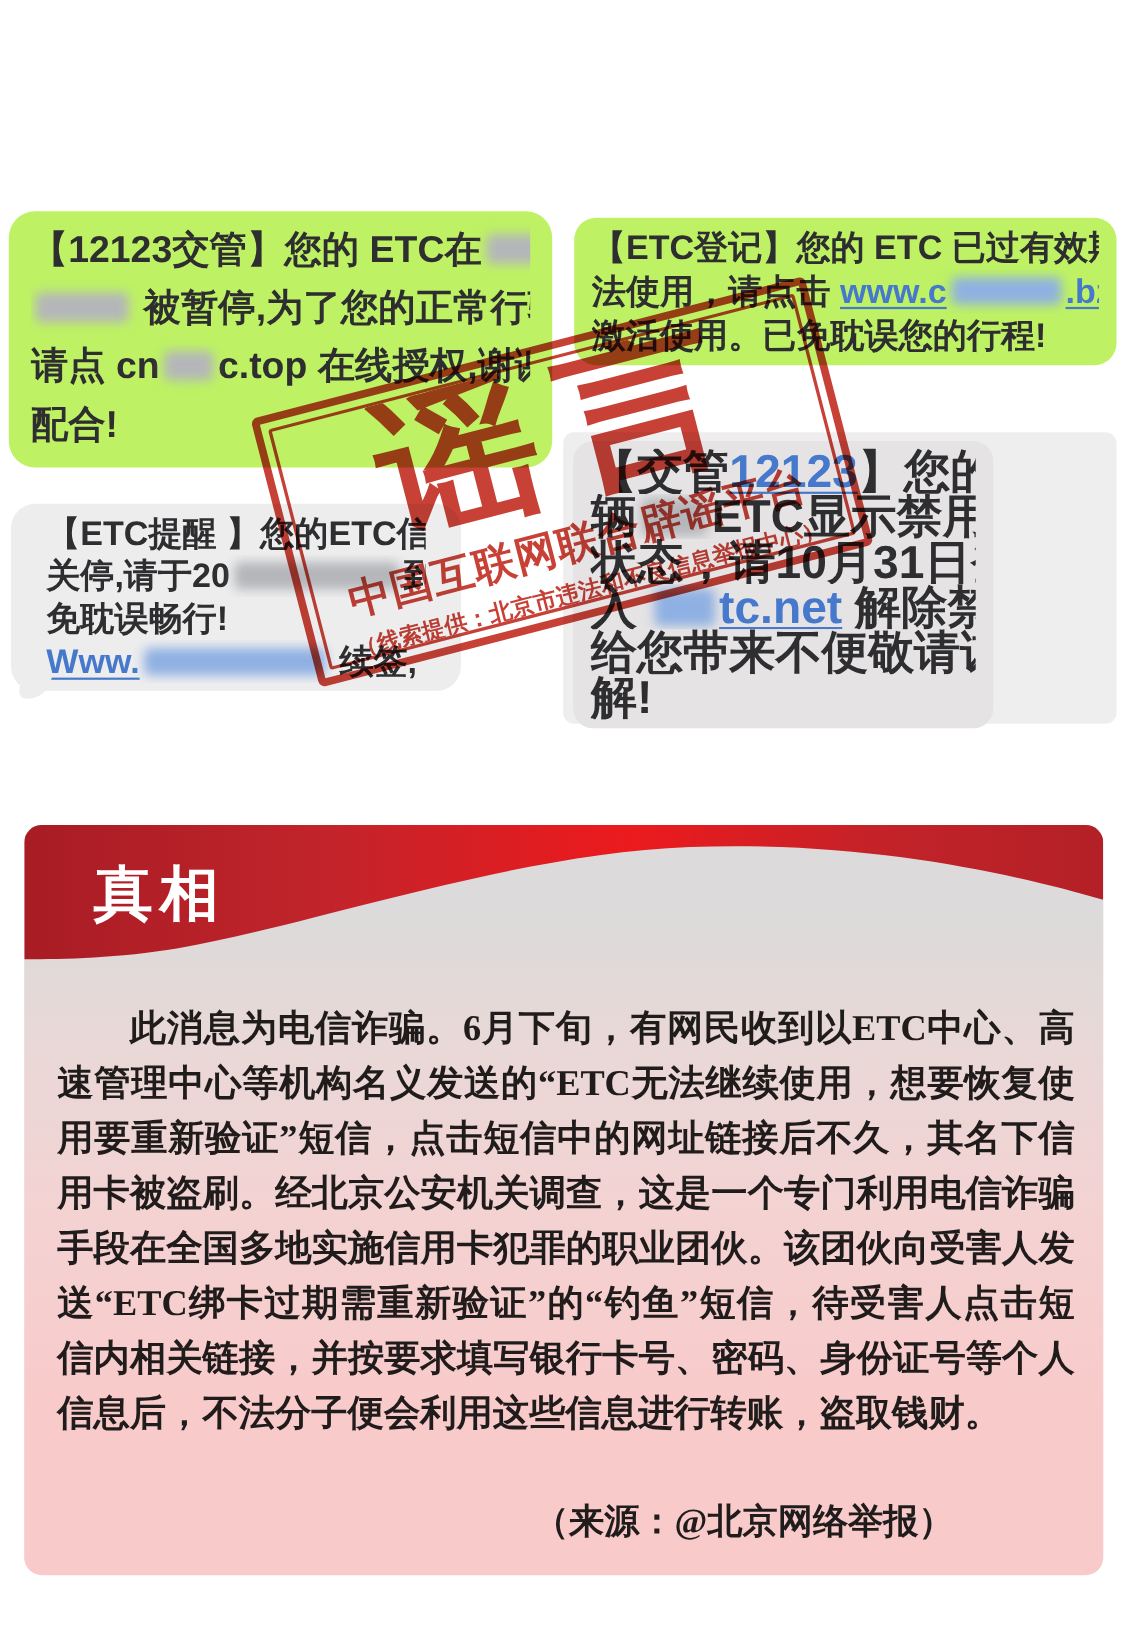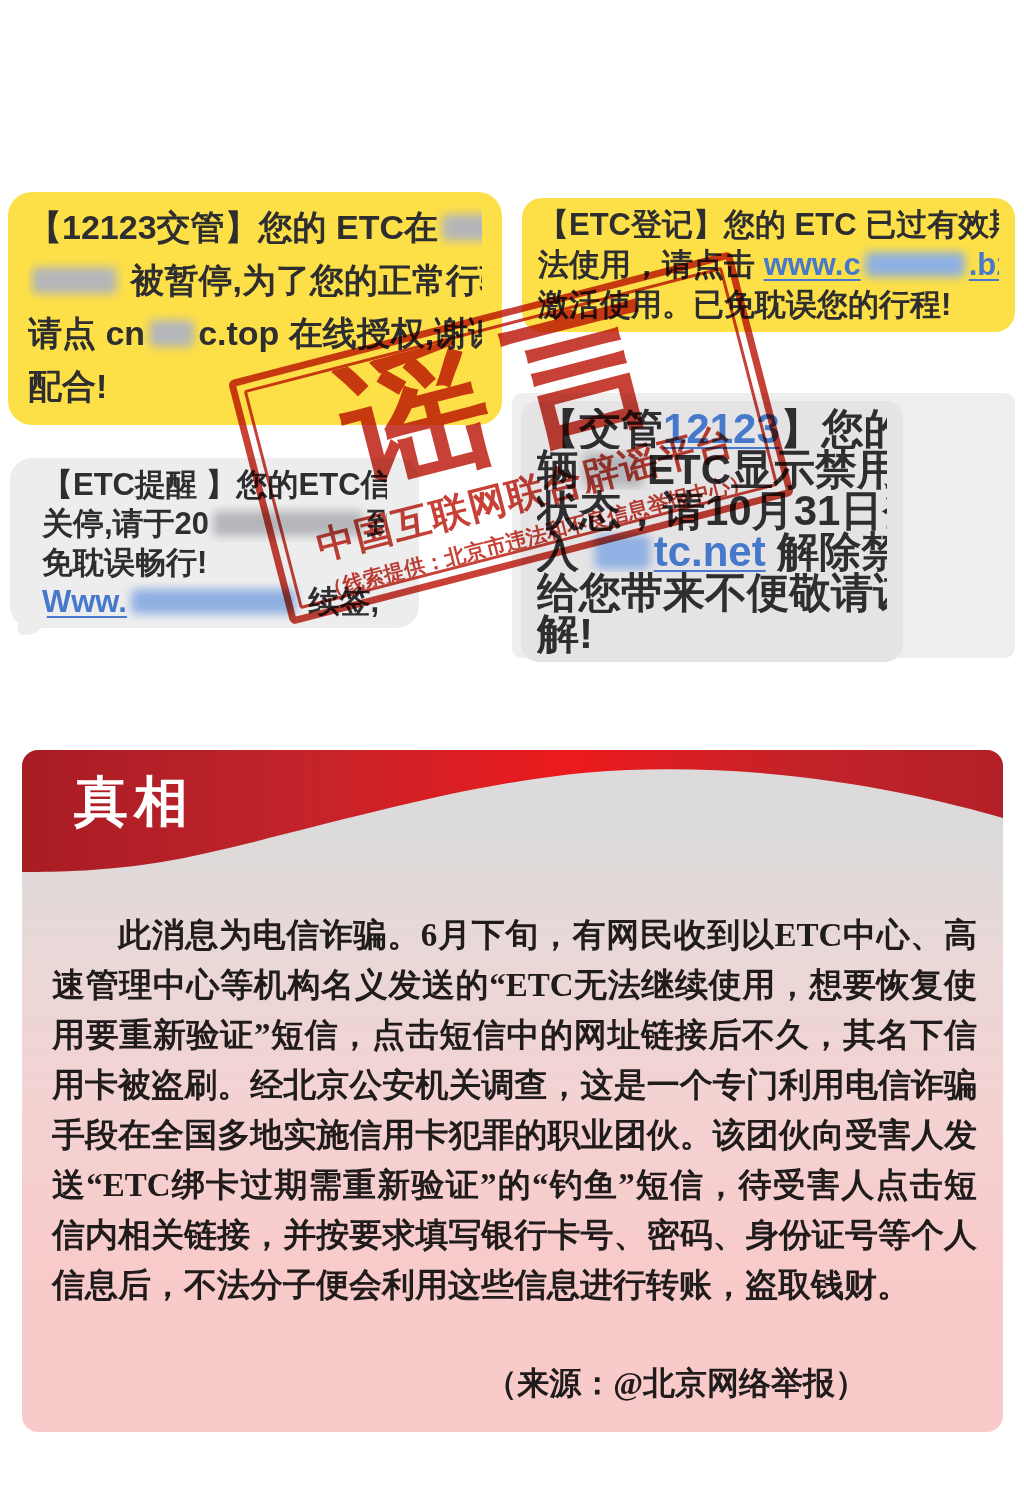--- a/index.html
+++ b/index.html
@@ -7,7 +7,7 @@
           font-family:"Liberation Sans",sans-serif;}
 
   
-  .bubble{position:absolute;background:#fde047;color:#2e2e30;font-weight:700;
+  .bubble{position:absolute;background:#bef264;color:#2e2e30;font-weight:700;
           font-family:"Liberation Sans",sans-serif;}
   #bubble1{left:8px;top:192px;width:494px;height:233px;border-radius:24px;
            padding:9px 20px;font-size:34px;line-height:53px;box-sizing:border-box;}

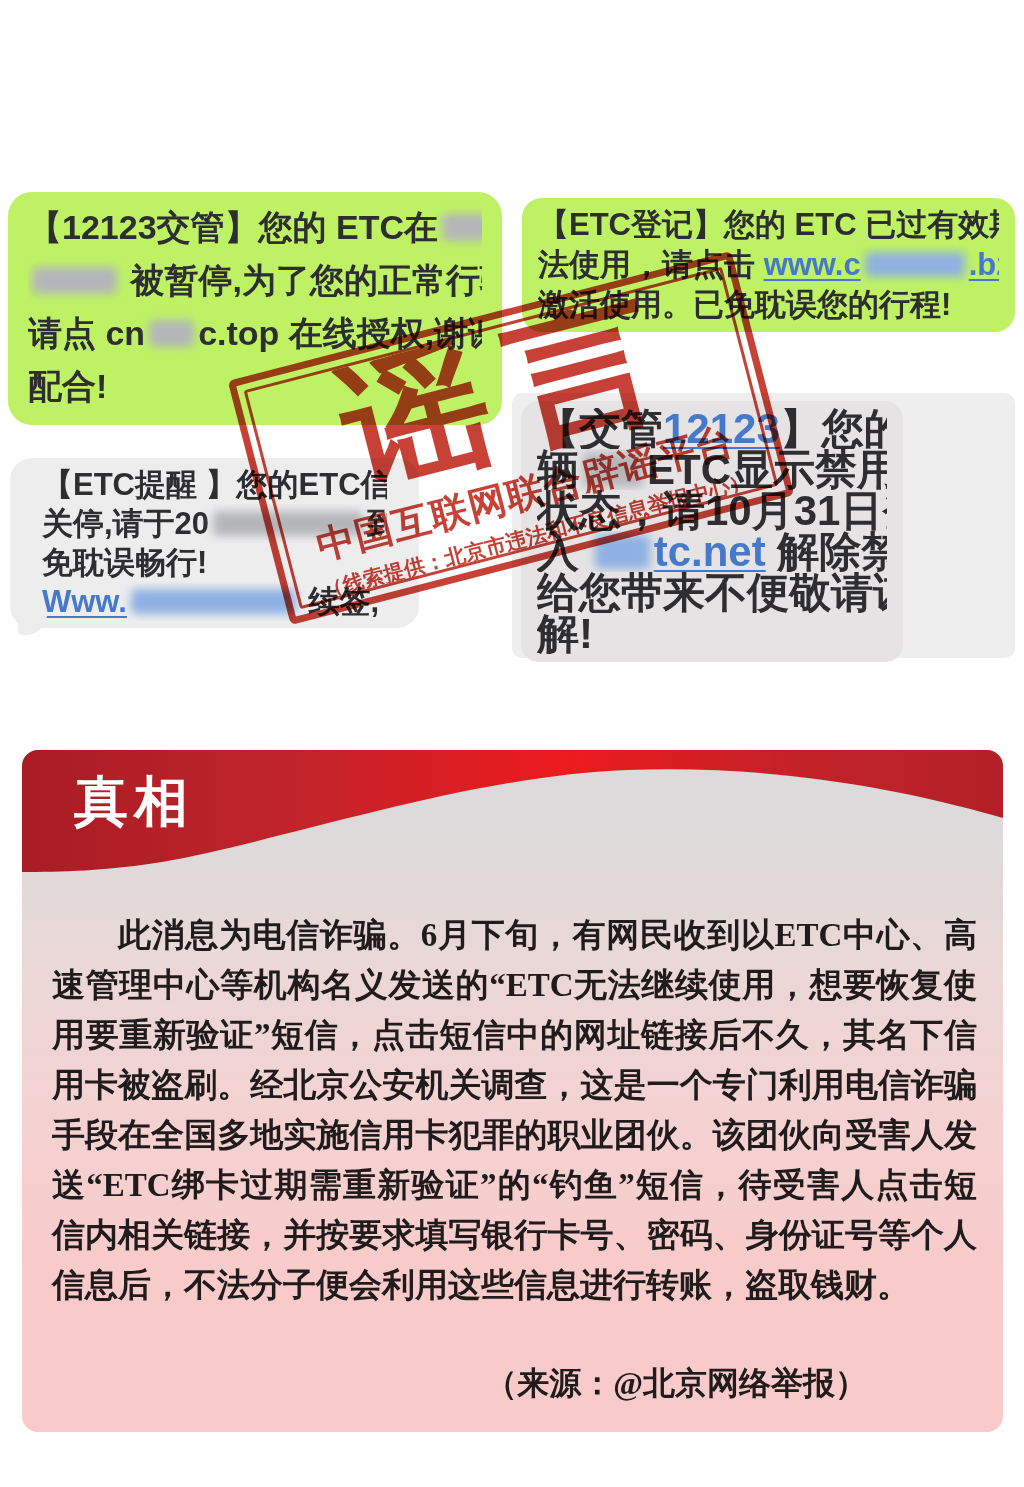--- a/index.html
+++ b/index.html
@@ -42,7 +42,7 @@
   .truth-card{position:absolute;left:22px;top:750px;width:981px;height:682px;border-radius:16px;
          overflow:hidden;background:linear-gradient(180deg,#dcdada 12%,#e9d8d7 30%,#f4d2d2 52%,#f9caca 78%);}
   .truth-wave{position:absolute;top:0;left:0;width:100%;height:160px;display:block;}
-  .truth-title{position:absolute;left:52px;top:16px;margin:0;font-family:"Liberation Serif",serif;
+  .truth-title{position:absolute;left:52px;top:16px;margin:11px;font-family:"Liberation Serif",serif;
          font-weight:700;font-size:54px;letter-spacing:6px;color:#ffffff;}
   .truth-body{position:absolute;left:30px;right:26px;top:160px;margin:0;
          font-family:"Liberation Serif",serif;font-weight:700;font-size:33px;line-height:50px;

